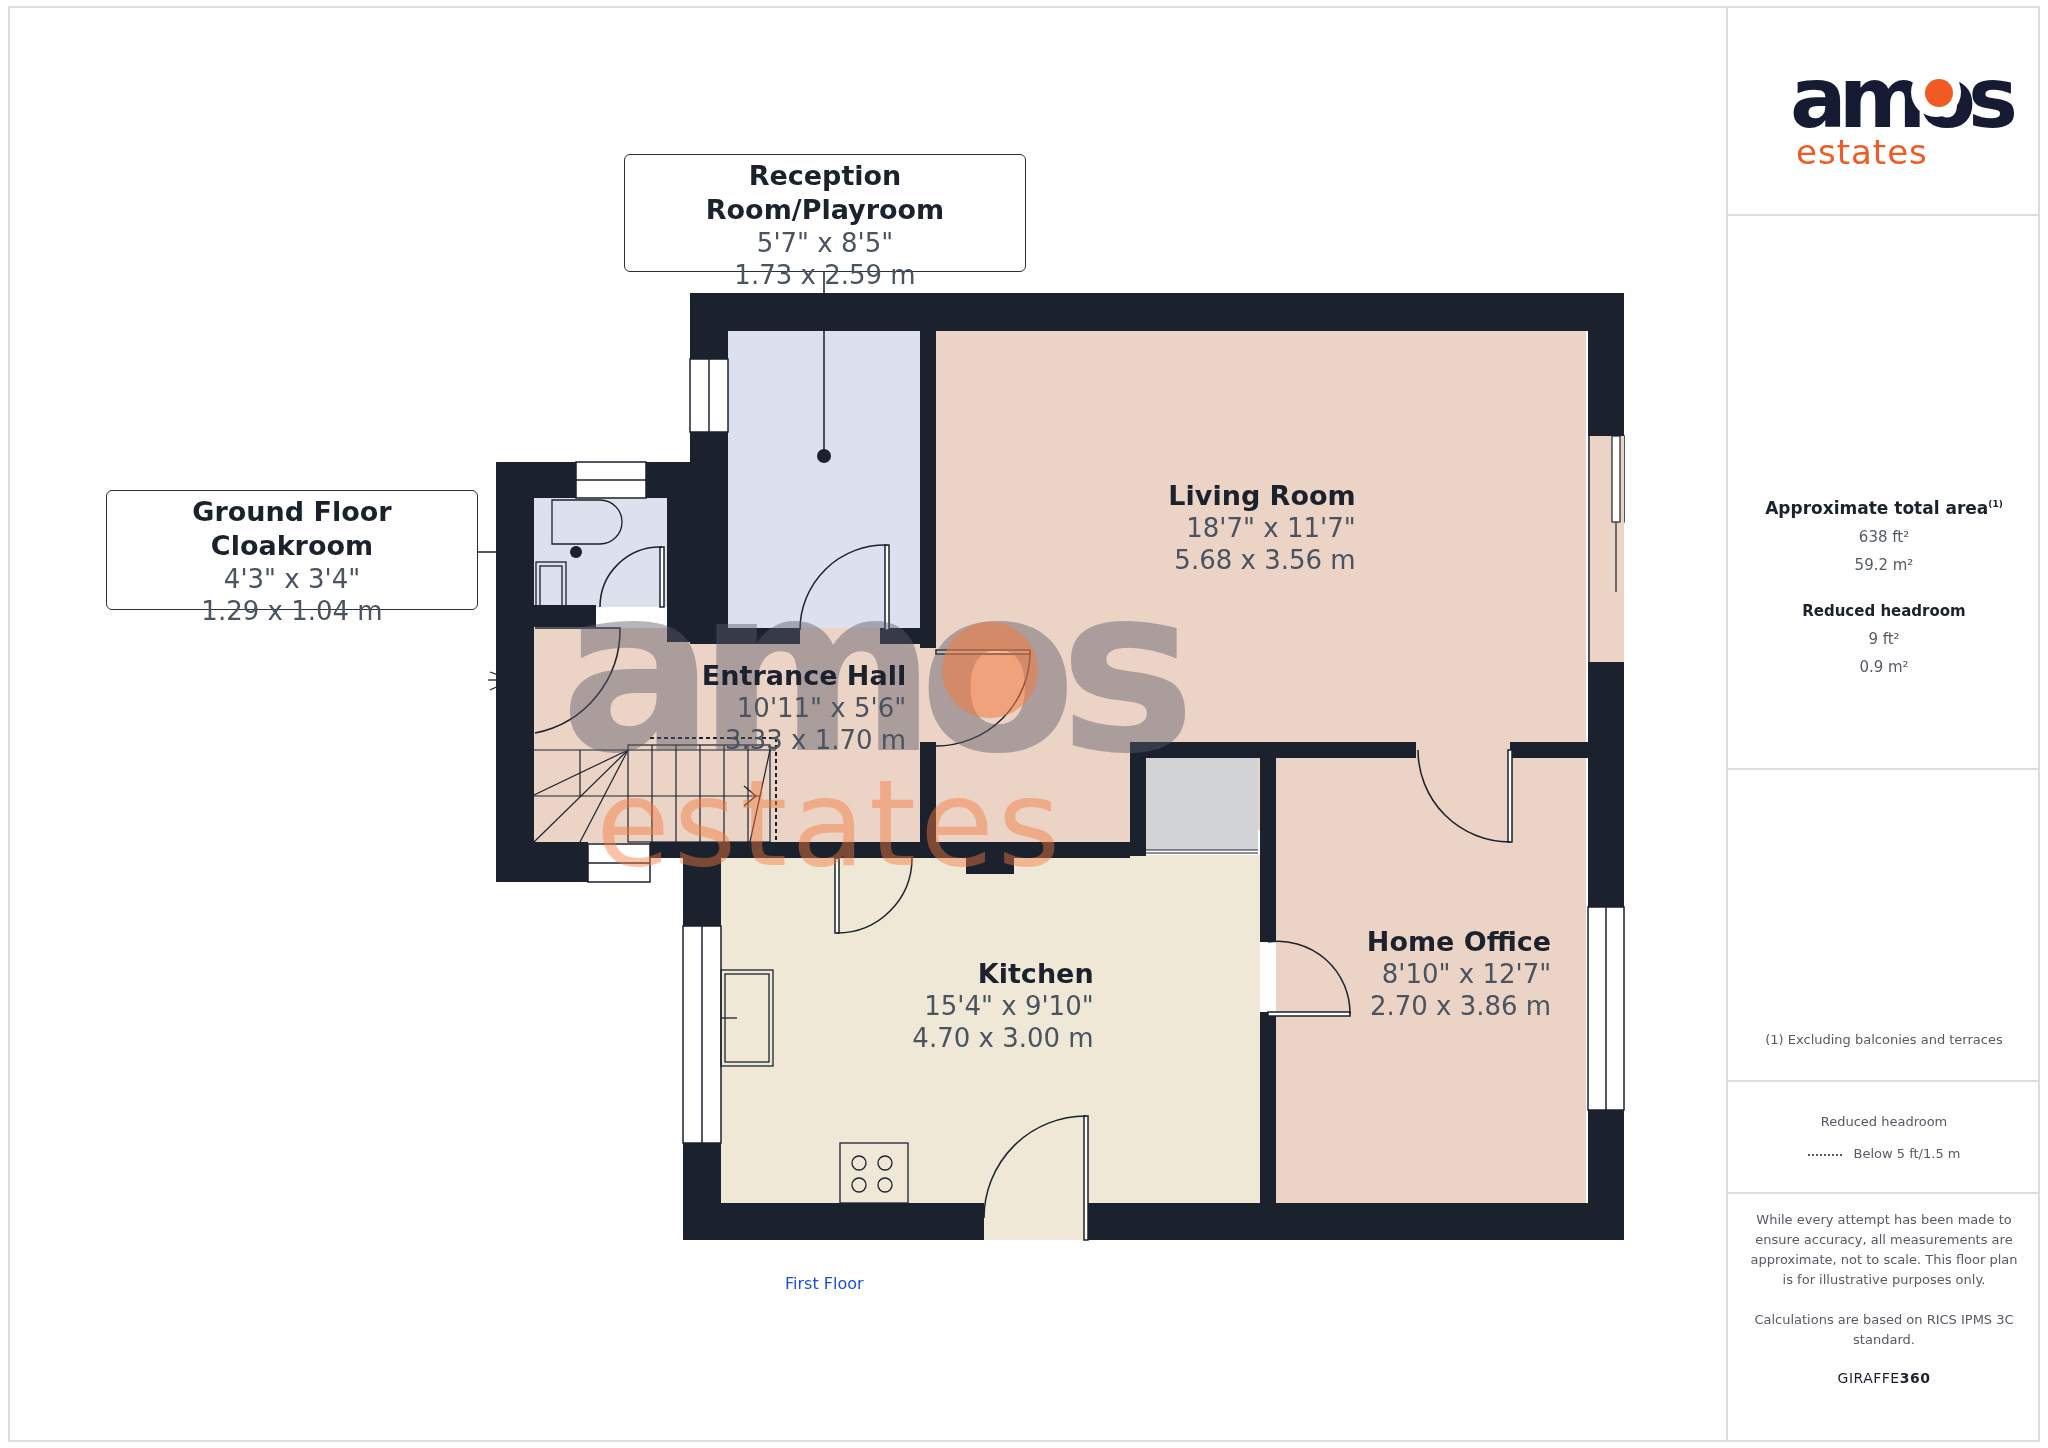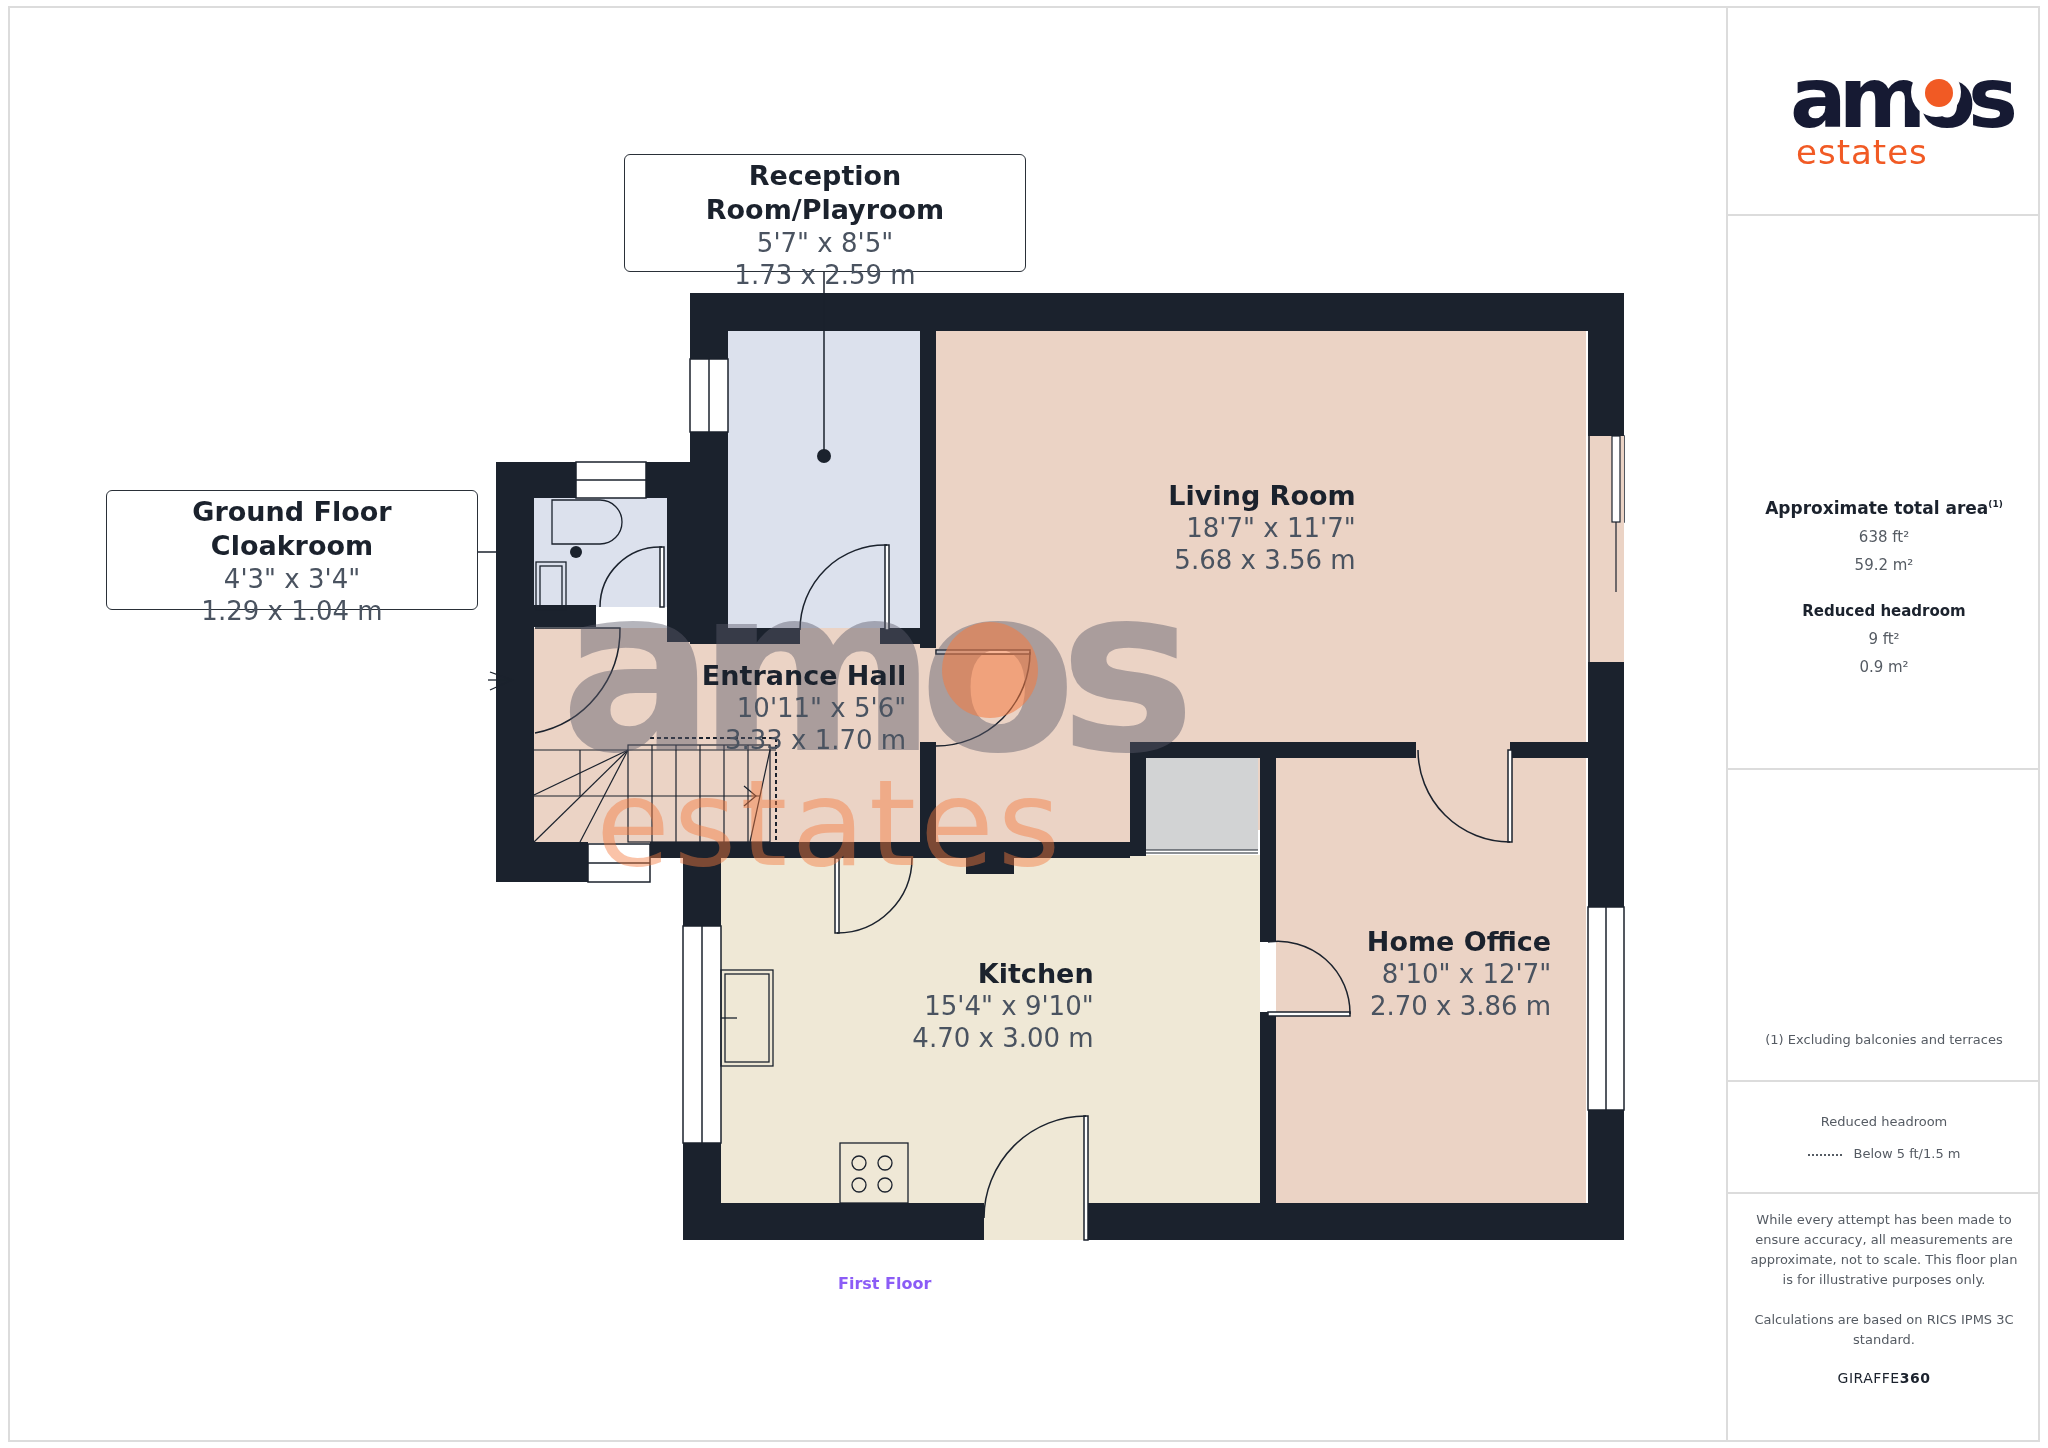--- a/index.html
+++ b/index.html
@@ -26,7 +26,7 @@
   .callout { position:absolute; border:1.5px solid #2a3038; border-radius:6px; background:#ffffff; text-align:center; box-sizing:border-box; }
   .callout .rn { font-weight:bold; font-size:27px; color:#1b222d; line-height:34px; margin-top:4px; }
   .callout .rd { font-size:26px; color:#4a5360; line-height:32px; }
-  .floor-name { position:absolute; left:838px; top:1274px; font-weight:bold; font-size:16px; color:#8b5cf6; }
+  .floor-name { position:absolute; left:785px; top:1274px; font-weight:normal; font-size:16px; color:#1d4ed8; }
   .watermark { position:absolute; left:560px; top:560px; width:720px; height:320px; pointer-events:none; }
 </style>
 </head>

